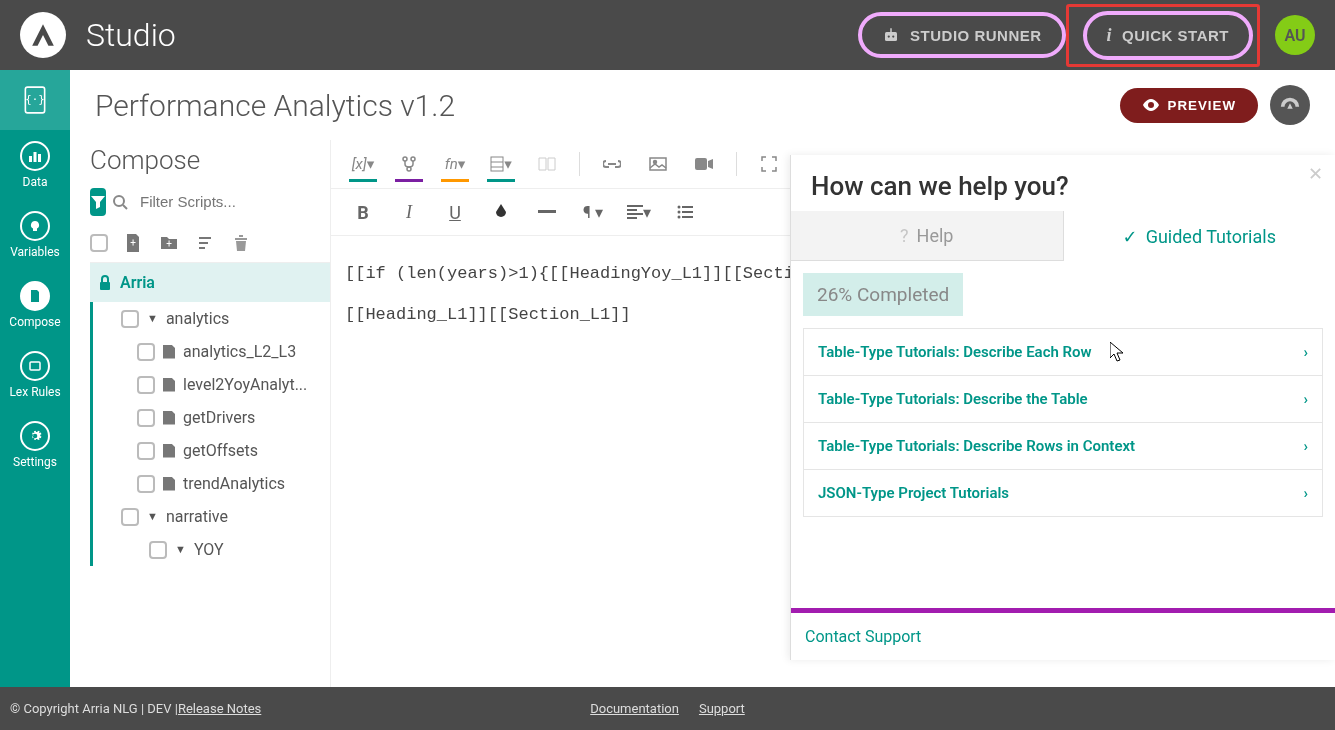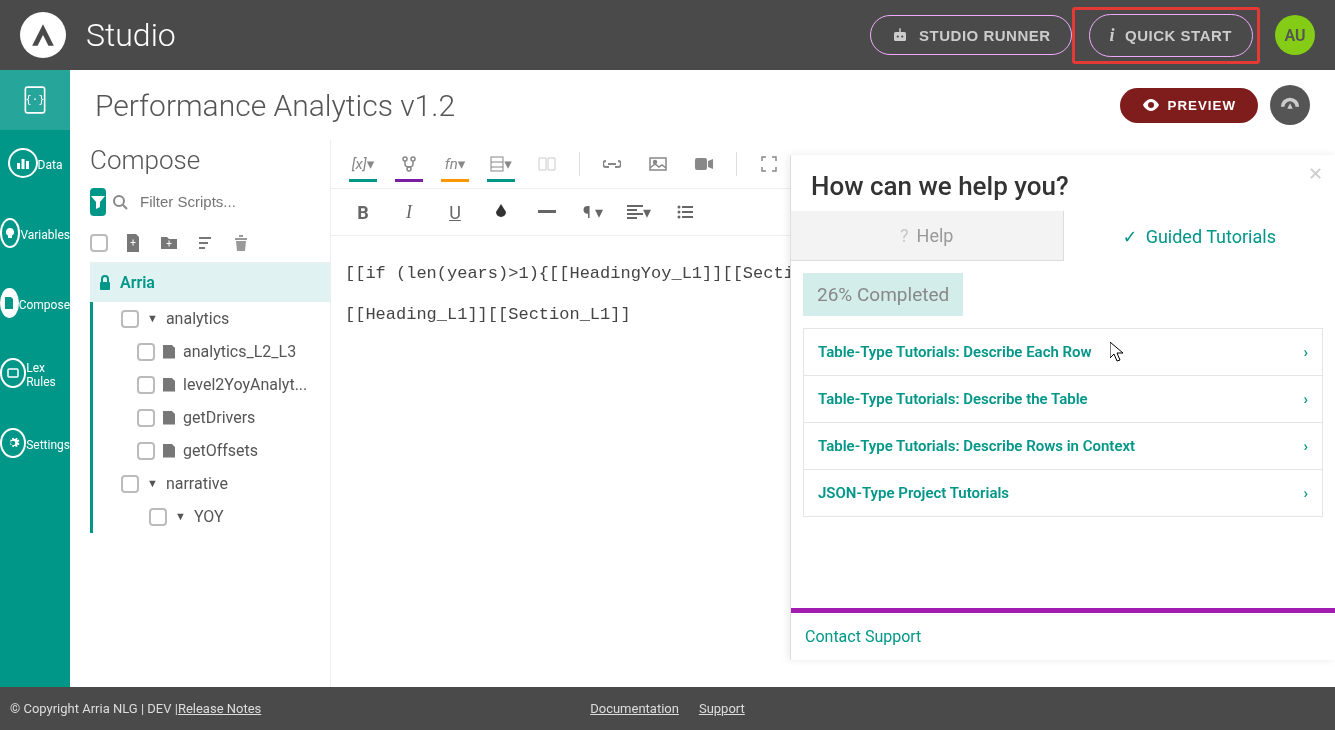--- a/index.html
+++ b/index.html
@@ -10,7 +10,7 @@
 .logo-badge { width: 46px; height: 46px; border-radius: 50%; background: #fff; display: flex; align-items: center; justify-content: center; font-weight: bold; font-size: 28px; color: #4a4a4a; margin-right: 20px; }
 .logo-text { color: #fff; font-size: 32px; font-weight: 300; }
 .header-spacer { flex: 1; }
-.header-btn { border: 1px solid #f0abfc; background: transparent; color: #ccc; padding: 10px 20px; border-radius: 25px; font-size: 15px; font-weight: 600; letter-spacing: 0.5px; margin-left: 10px; cursor: pointer; display: inline-flex; align-items: center; gap: 10px; }
+.header-btn { border: 4px solid #f0abfc; background: transparent; color: #ccc; padding: 10px 20px; border-radius: 25px; font-size: 15px; font-weight: 600; letter-spacing: 0.5px; margin-left: 10px; cursor: pointer; display: inline-flex; align-items: center; gap: 10px; }
 .avatar { width: 40px; height: 40px; border-radius: 50%; background: #84cc16; color: #555; display: flex; align-items: center; justify-content: center; font-weight: 600; margin-left: 15px; }
 
 

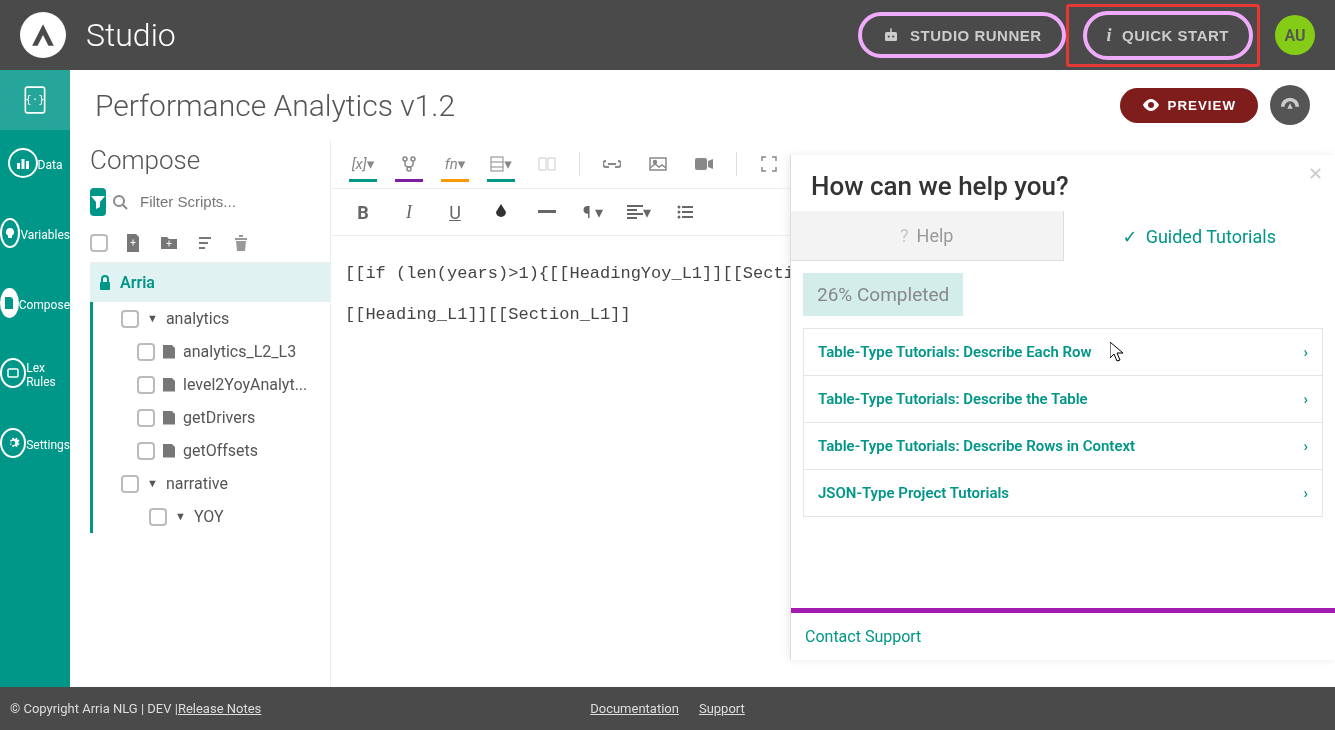--- a/index.html
+++ b/index.html
@@ -19,7 +19,7 @@
 
 .left-nav { position: absolute; top: 70px; left: 0; width: 70px; height: calc(730px - 70px - 34px); background: #009688; color: #fff; display: flex; flex-direction: column; }
 .left-nav .tool-icon { height: 60px; display: flex; align-items: center; justify-content: center; background: #26a69a; }
-.left-nav .nav-item { height: 70px; display: flex; flex-direction: row; align-items: center; justify-content: center; font-size: 12px; position: relative; cursor:pointer; }
+.left-nav .nav-item { height: 70px; display: flex; flex-direction: column; align-items: center; justify-content: center; font-size: 12px; position: relative; cursor:pointer; }
 .circ { width: 30px; height: 30px; border: 2px solid #fff; border-radius: 50%; display: flex; align-items: center; justify-content: center; margin-bottom: 4px; background: transparent; }
 .nav-item.active .circ { background: #fff; color: #009688; }
 .nav-item.active::after { content: ''; position: absolute; right: -10px; top: 50%; transform: translateY(-50%); border: 10px solid transparent; border-right-color: #fff; }

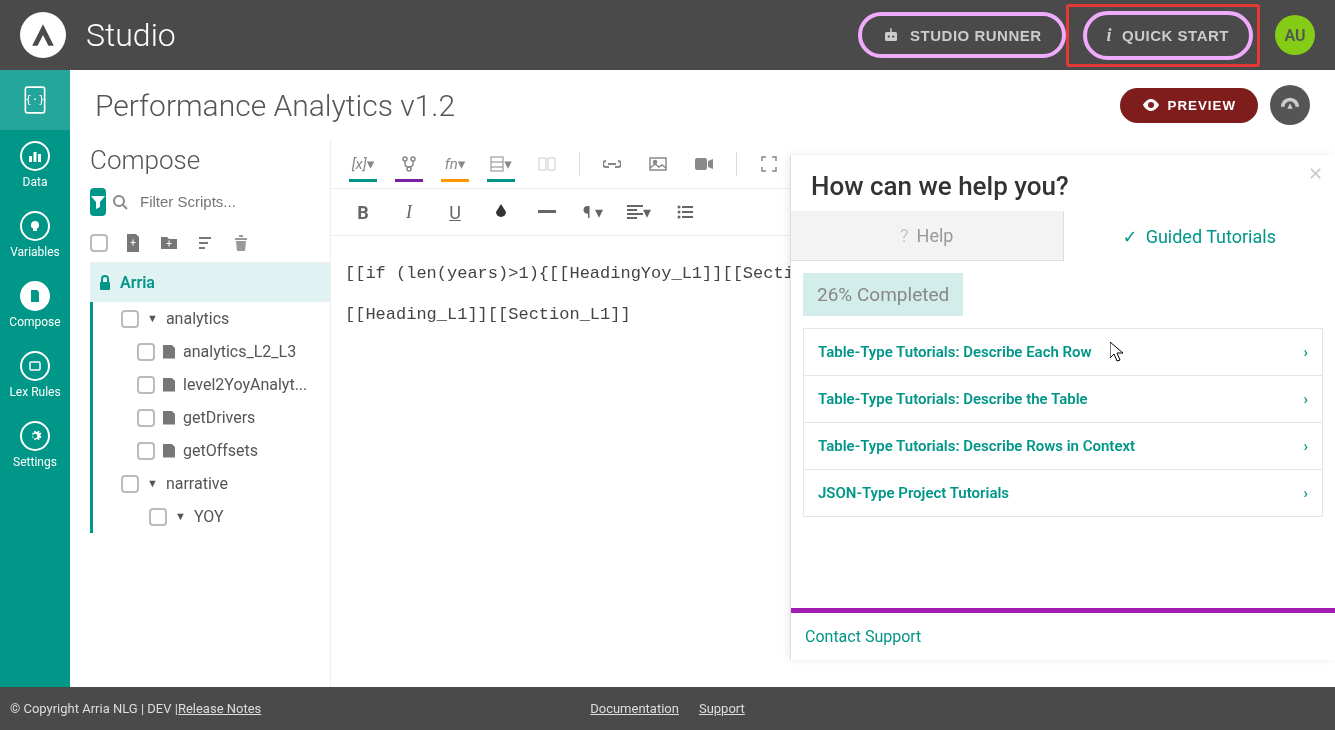--- a/index.html
+++ b/index.html
@@ -268,6 +268,11 @@
               <div class="file-ico"></div>
               <span>getOffsets</span>
             </div>
+        <div class="tree-row tree-indent-2">
+              <div class="checkbox"></div>
+              <div class="file-ico"></div>
+              <span>trendAnalytics</span>
+            </div>
         <div class="tree-row tree-indent-1">
               <div class="checkbox"></div>
               <span class="caret">▼</span>

